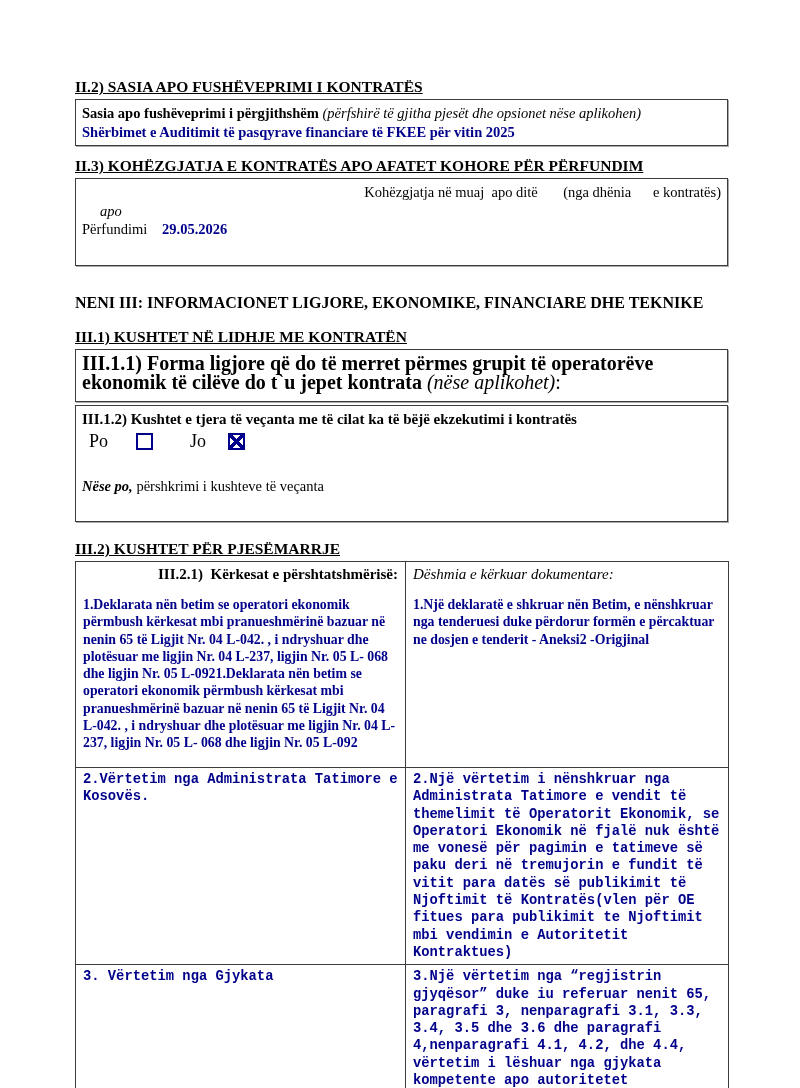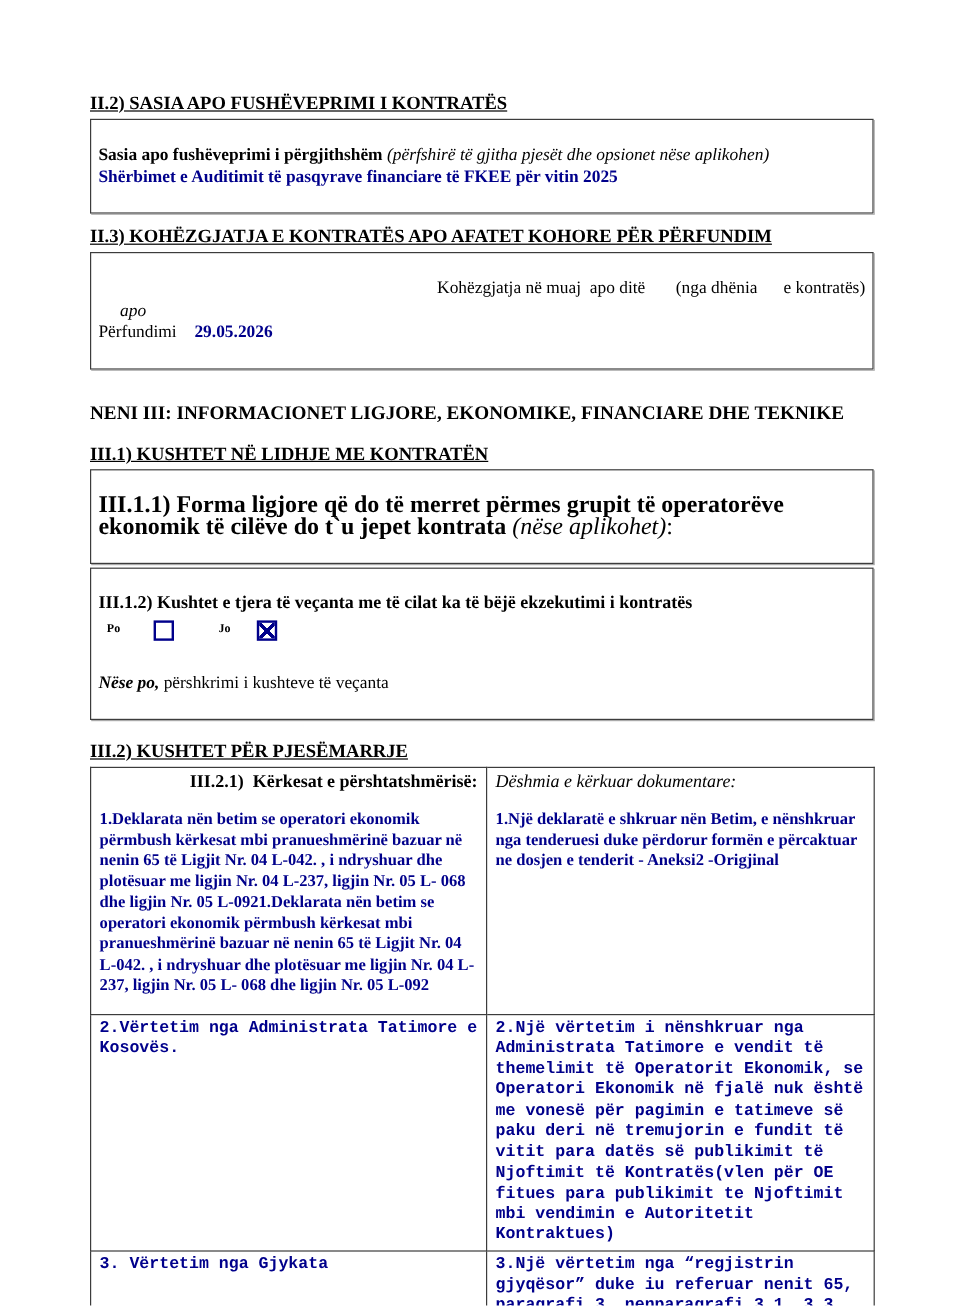--- a/index.html
+++ b/index.html
@@ -23,7 +23,7 @@
   .box {
     border: 1px solid #3c3c3c;
     box-shadow: 1px 1px 0 #aaaaaa;
-    padding: 20px 6px;
+    padding: 4px 6px;
     box-sizing: border-box;
     font-size: 14.5px; line-height: 18.5px;
   }

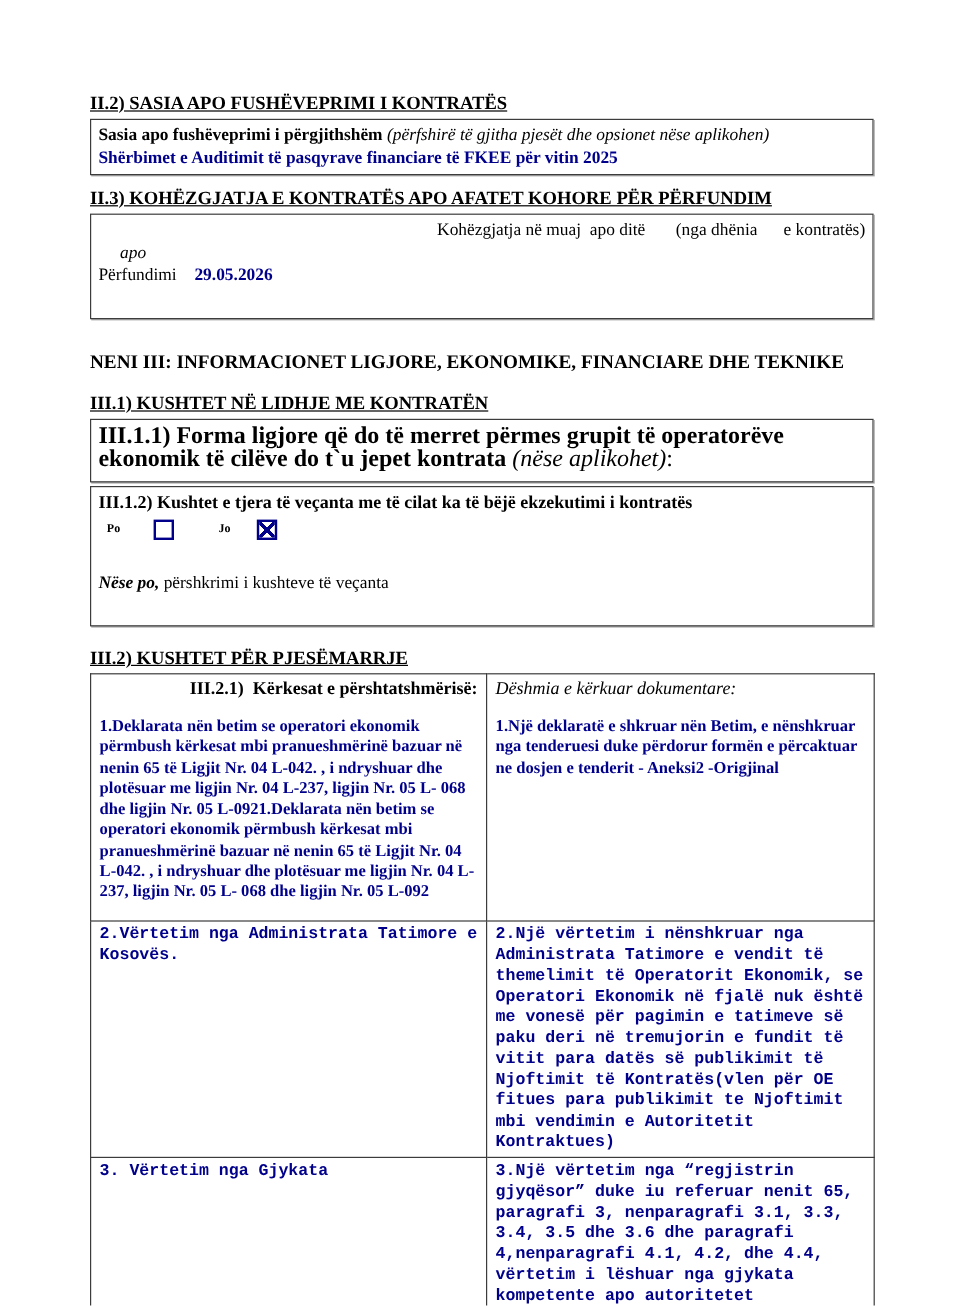--- a/index.html
+++ b/index.html
@@ -49,7 +49,7 @@
   .box-iii12 { margin-top: 3px; min-height: 117px; font-size: 15px; }
 
   .cb-row { margin-top: 2px; height: 22px; display: flex; align-items: center; }
-  .cb-label { font-size: 10px; font-weight: bold; }
+  .cb-label { font-size: 18px; font-weight: normal; }
   .cb-label.po { margin-left: 7px; }
   .cb-label.jo { margin-left: 37px; }
   .cb {

